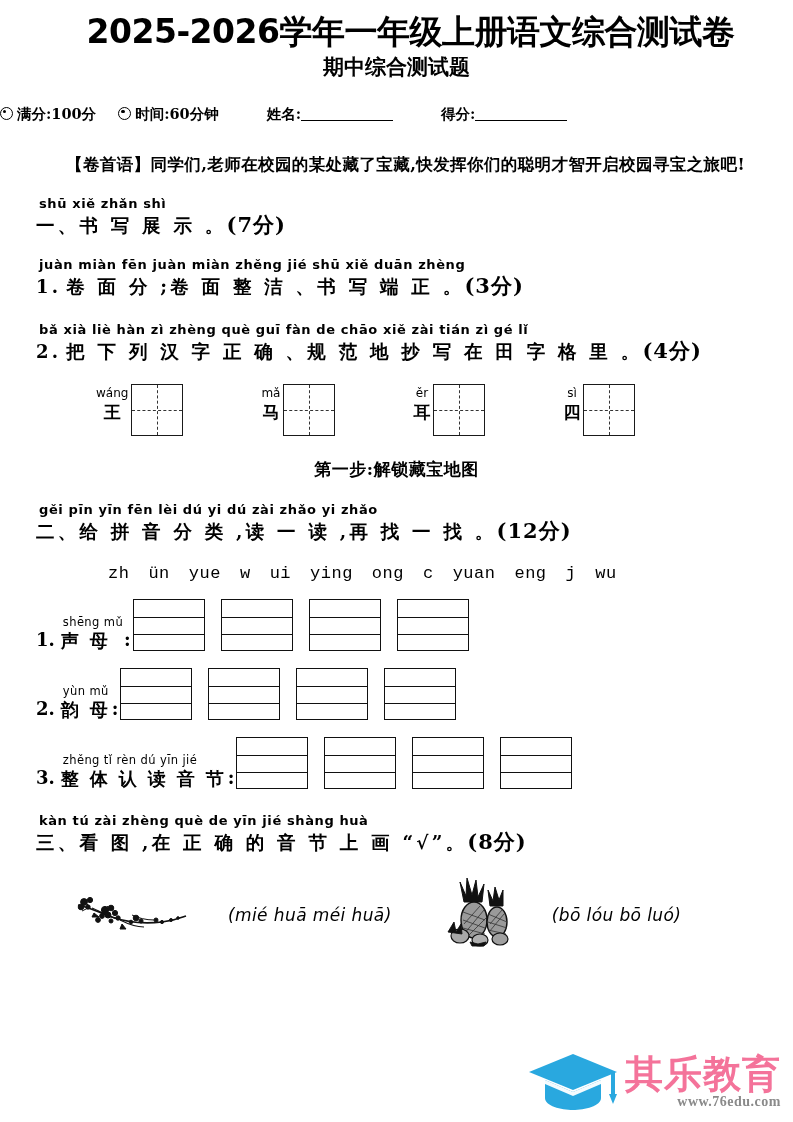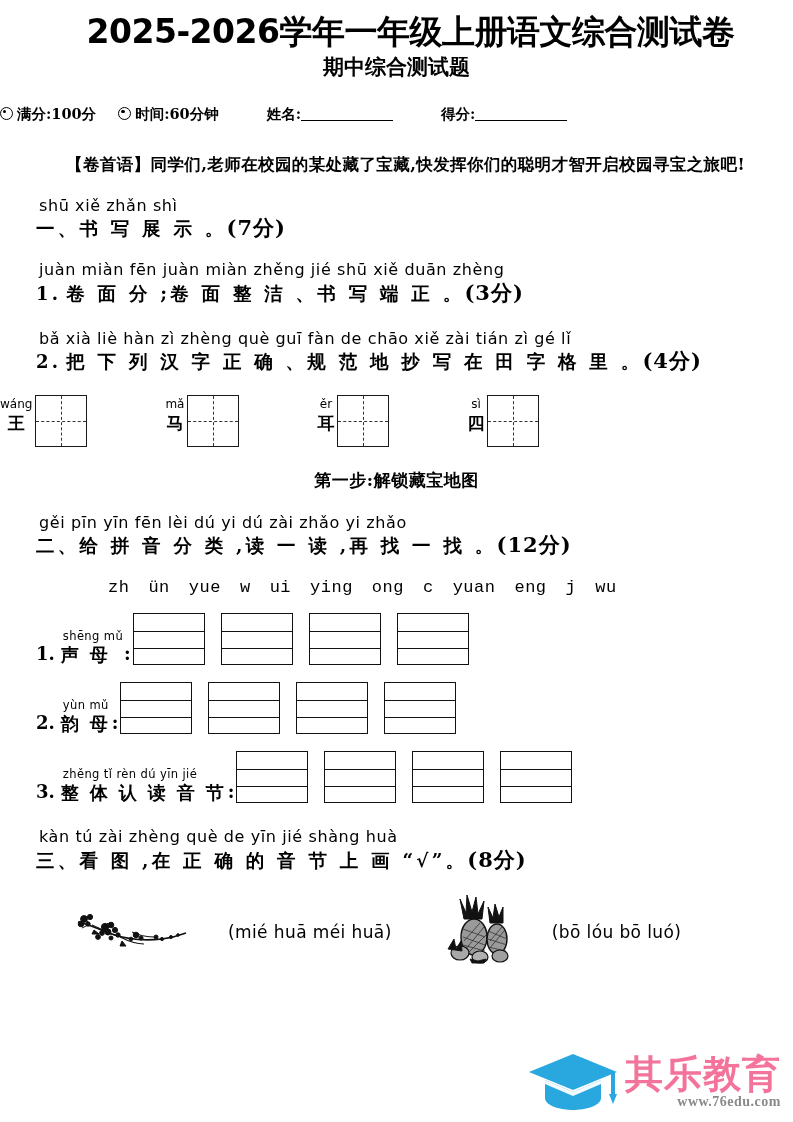--- a/index.html
+++ b/index.html
@@ -97,8 +97,8 @@
   .ruby-py {
     display: block;
     font-family: "DejaVu Sans", "Liberation Sans", sans-serif;
-    font-size: 16px;
-    font-weight: 400;
+    font-size: 13px;
+    font-weight: 700;
     line-height: 1.15;
     letter-spacing: 0.6px;
     white-space: nowrap;

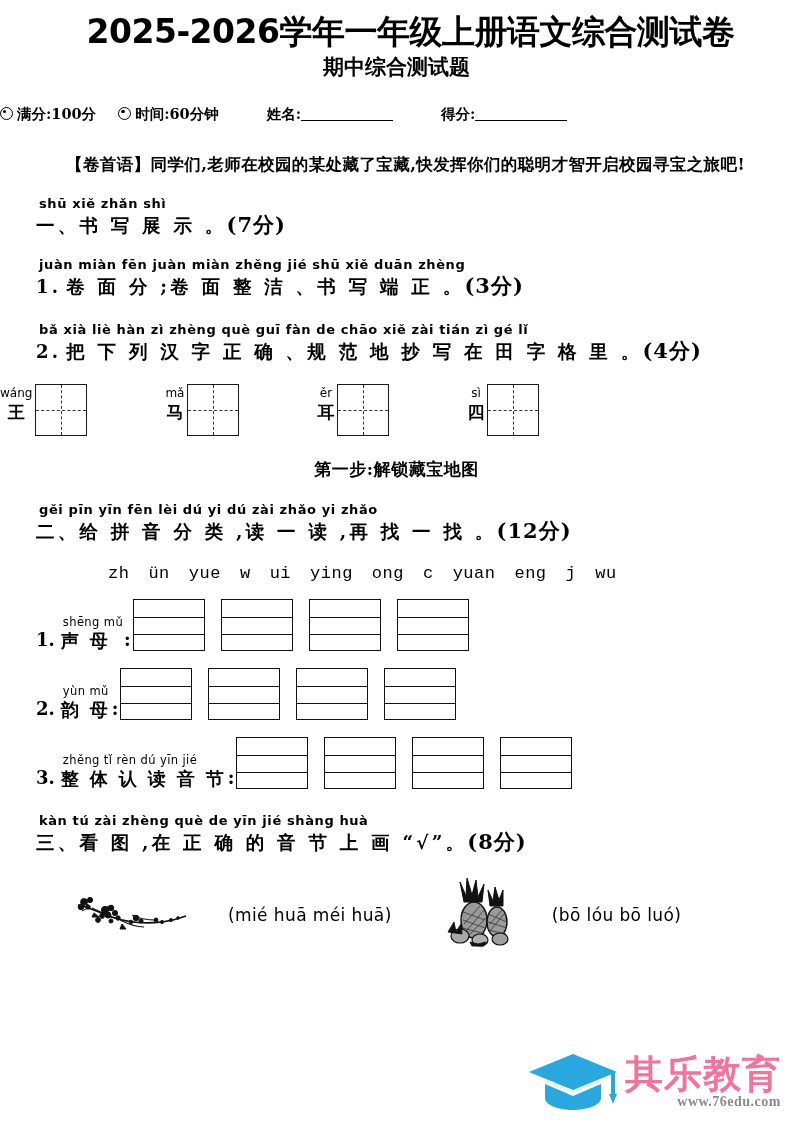--- a/index.html
+++ b/index.html
@@ -141,6 +141,7 @@
   .tian-row {
     display: flex;
     margin: 20px 0 0 0;
+    padding-left: 96px;
     align-items: flex-end;
   }
   .tian-cell {

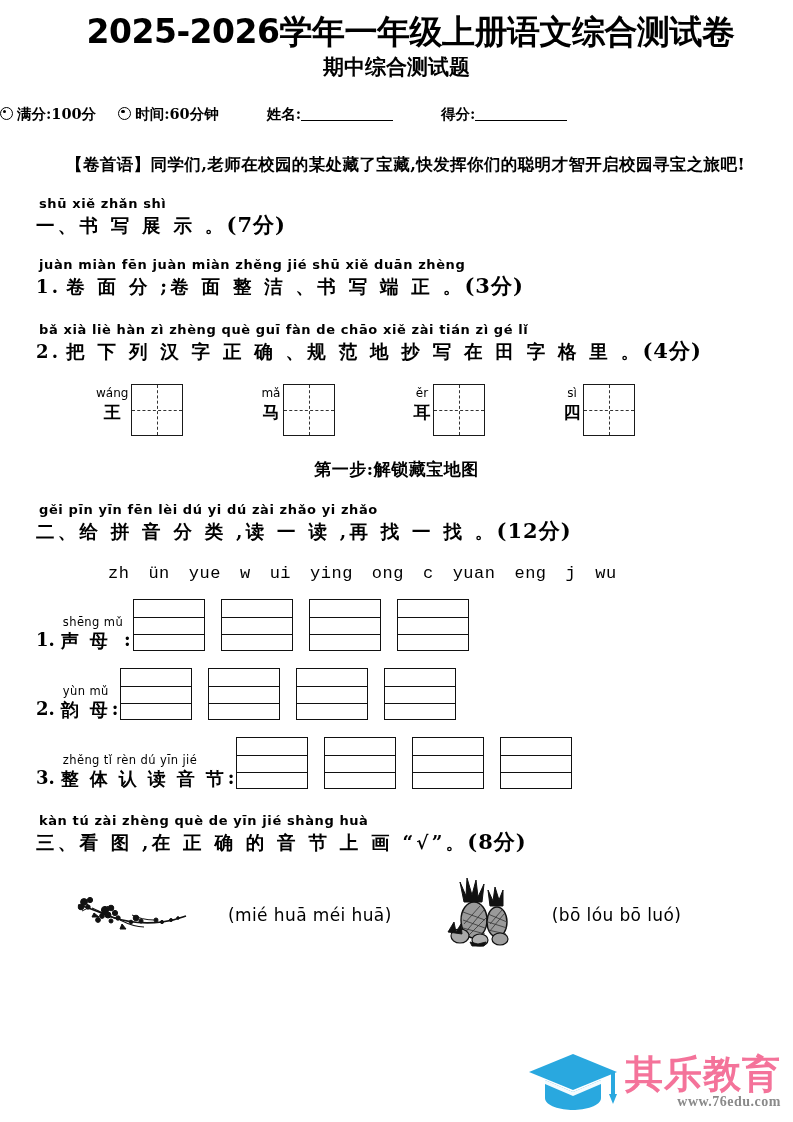--- a/index.html
+++ b/index.html
@@ -282,6 +282,7 @@
     margin: 20px 0 0 0;
     padding-left: 74px;
     white-space: nowrap;
+    font-style: italic;
   }
   .pic-choice {
     font-family: "DejaVu Sans", "Liberation Sans", sans-serif;

